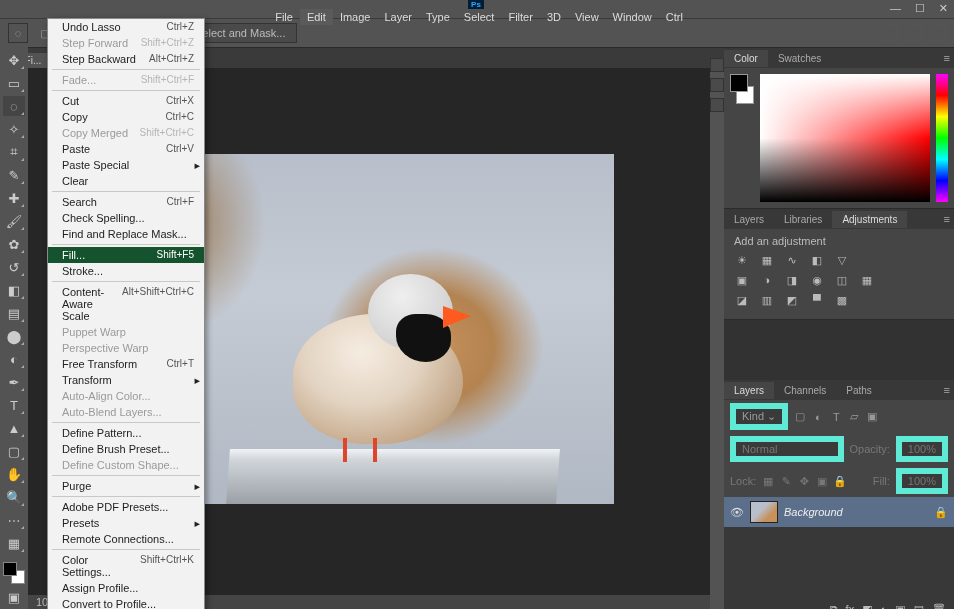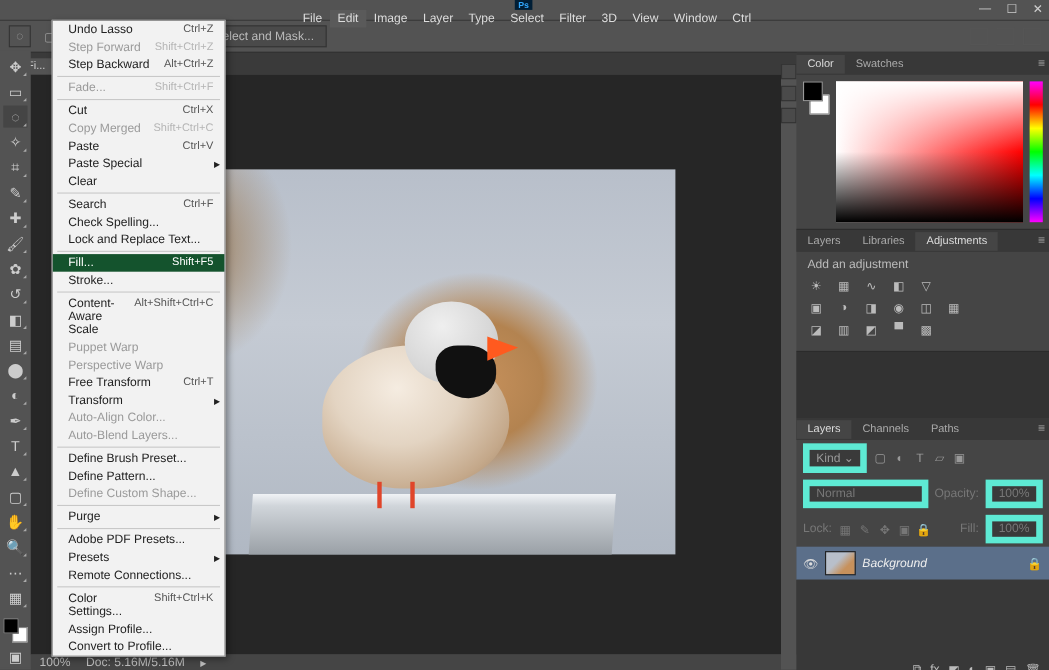--- a/index.html
+++ b/index.html
@@ -326,6 +326,10 @@
       <span>Cut</span>
       <span class="sc">Ctrl+X</span>
     </div>
+    <div class="dmi">
+      <span>Copy</span>
+      <span class="sc">Ctrl+C</span>
+    </div>
     <div class="dmi disabled">
       <span>Copy Merged</span>
       <span class="sc">Shift+Ctrl+C</span>

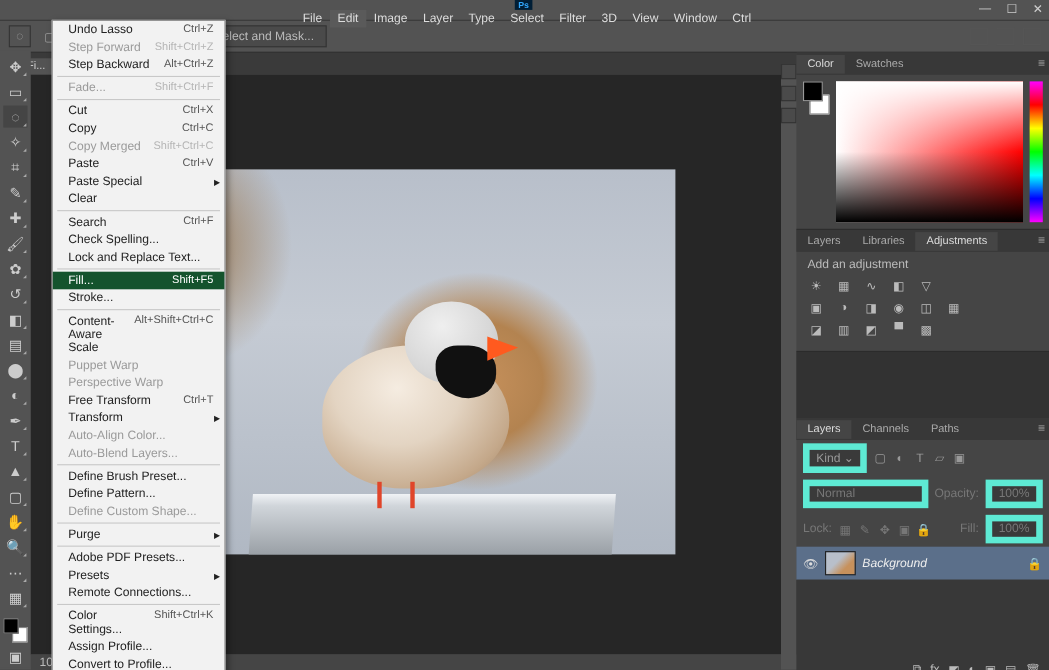--- a/index.html
+++ b/index.html
@@ -353,7 +353,7 @@
       <span>Check Spelling...</span>
     </div>
     <div class="dmi">
-      <span>Lock and Replace Text...</span>
+      <span>Find and Replace Mask...</span>
     </div>
     <div class="sep"></div>
     <div class="dmi hl">

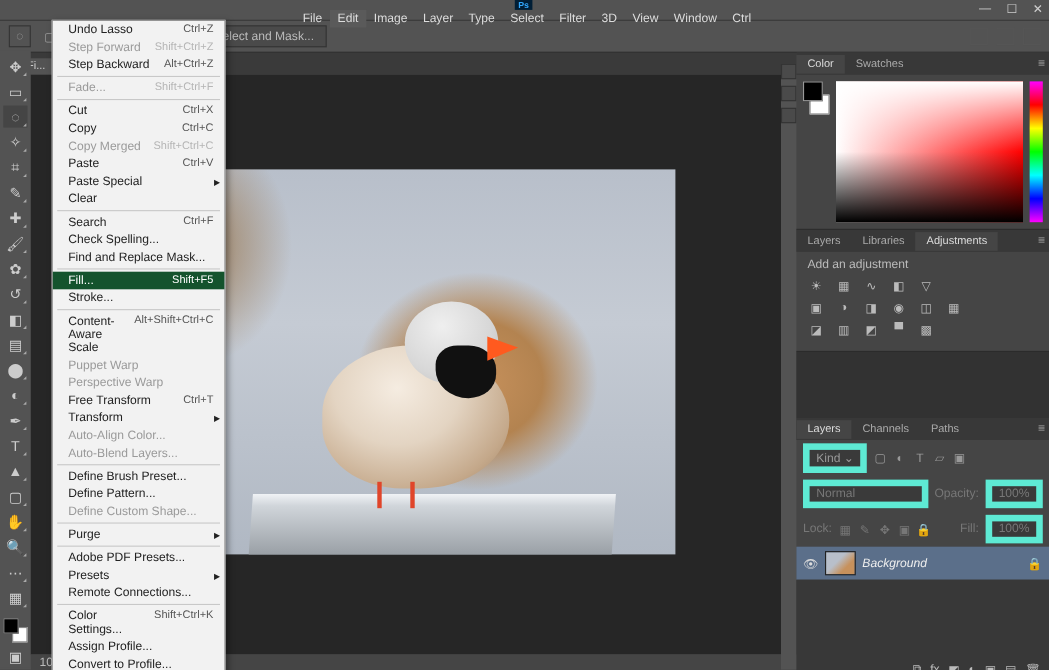--- a/index.html
+++ b/index.html
@@ -389,10 +389,10 @@
     </div>
     <div class="sep"></div>
     <div class="dmi">
+      <span>Define Pattern...</span>
+    </div>
+    <div class="dmi">
       <span>Define Brush Preset...</span>
-    </div>
-    <div class="dmi">
-      <span>Define Pattern...</span>
     </div>
     <div class="dmi disabled">
       <span>Define Custom Shape...</span>

